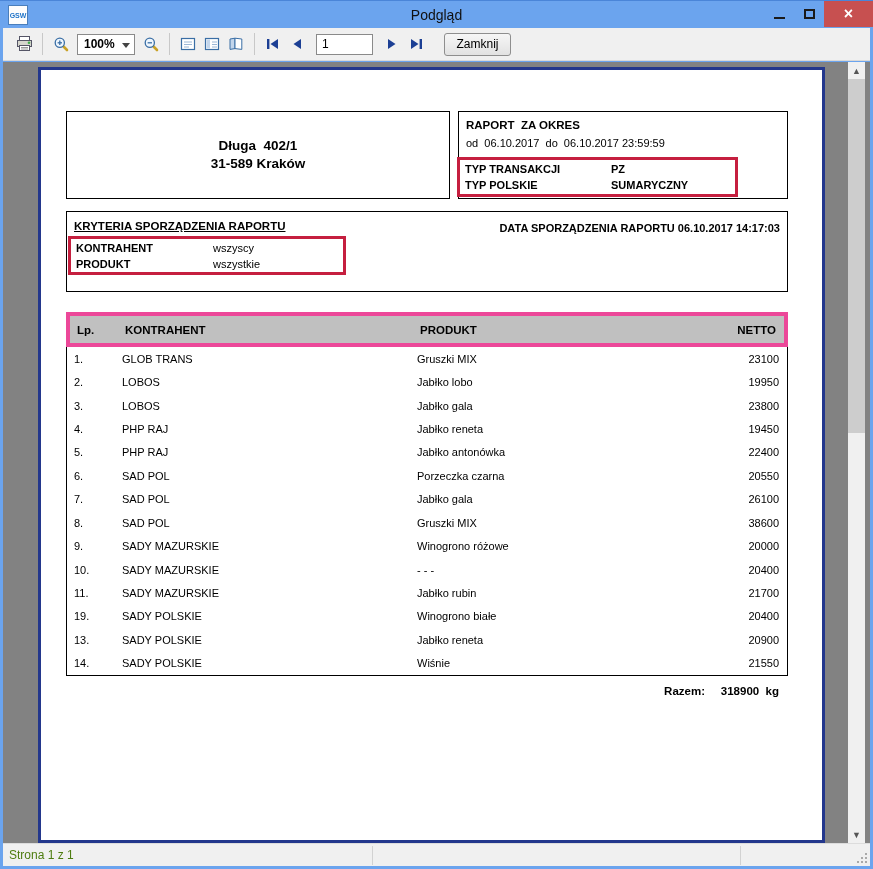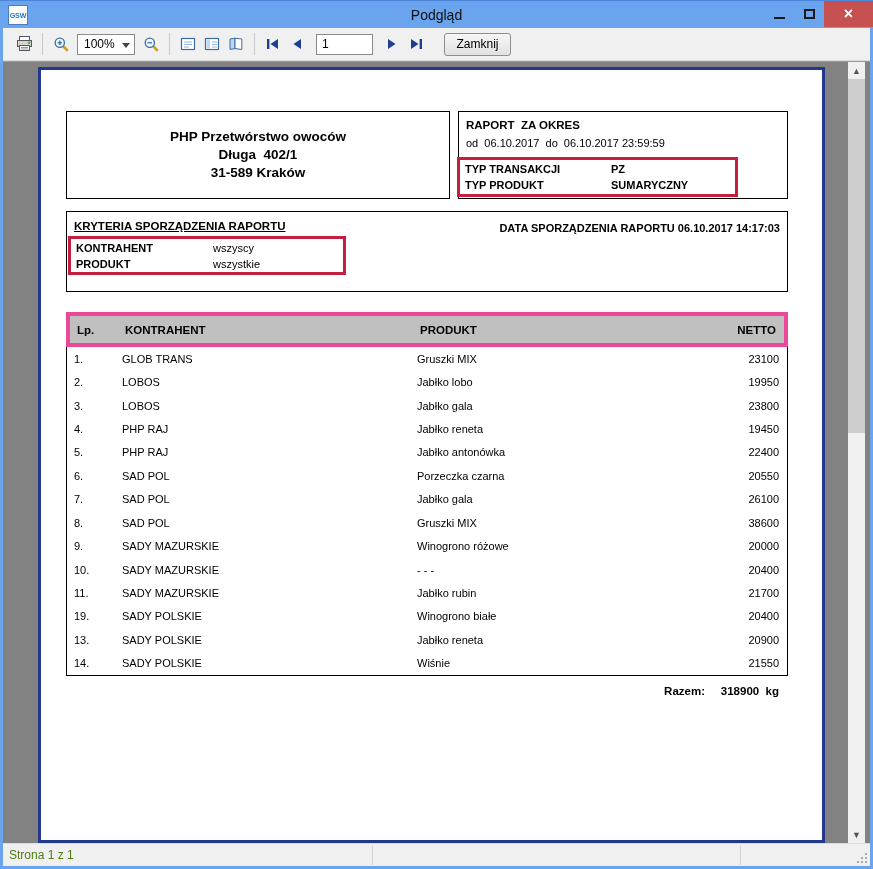--- a/index.html
+++ b/index.html
@@ -45,6 +45,7 @@
     width:58px; height:21px; background:#fff; border:1px solid #8a8a8a;
     display:flex; align-items:center; font-size:12px; padding-left:6px; margin-left:4px; margin-right:4px;
     position:relative;
+    font-weight:bold;
   }
   .zoom-select .dd { position:absolute; right:4px; top:8px; width:0; height:0;
     border-left:4px solid transparent; border-right:4px solid transparent; border-top:5px solid #444; }

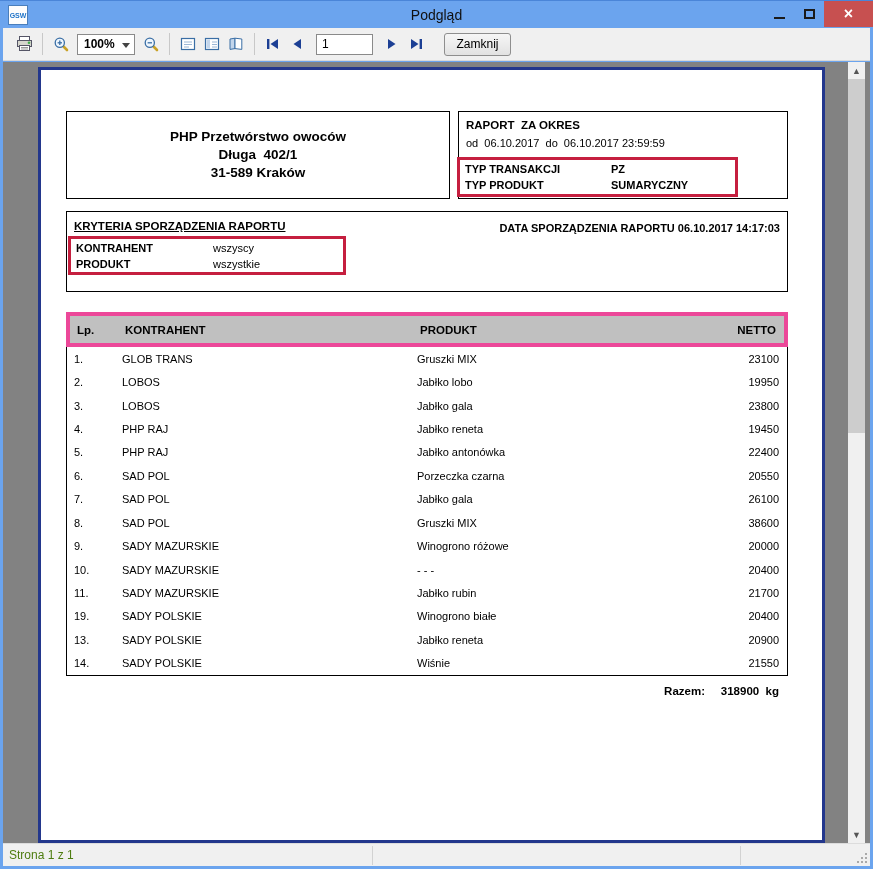--- a/index.html
+++ b/index.html
@@ -231,7 +231,6 @@
     <div class="page">
 
       <div class="box company-box">
-        <span class="pre">PHP Przetwórstwo owoców</span>
         <span class="pre">Długa  402/1</span>
         <span class="pre">31-589 Kraków</span>
       </div>

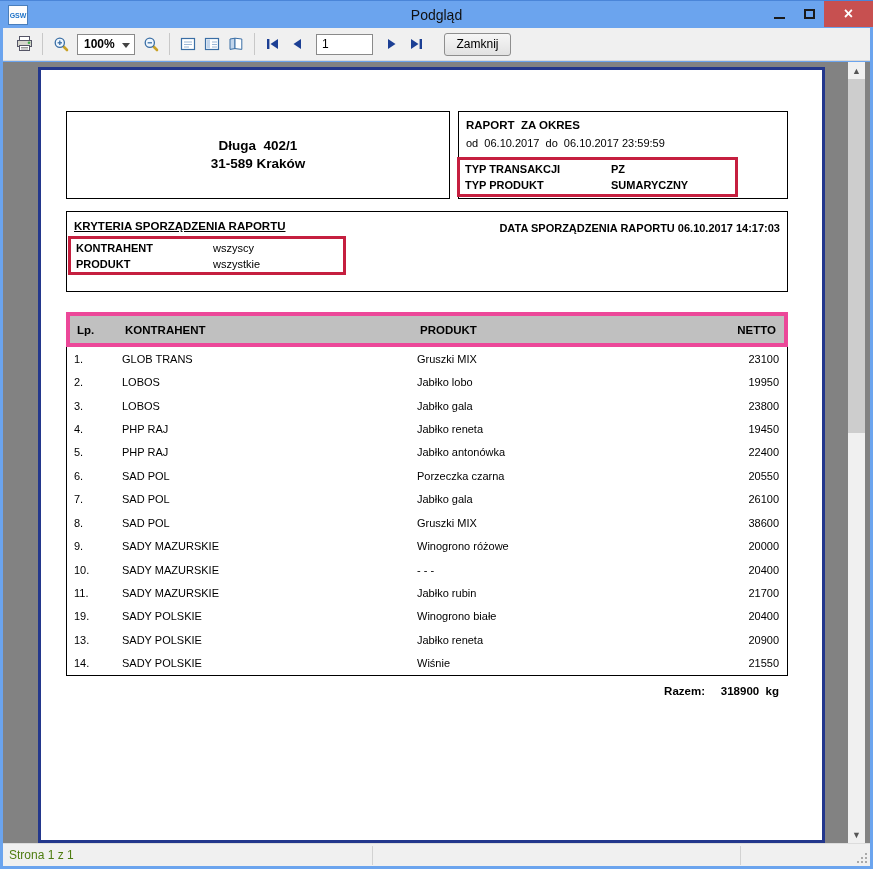--- a/index.html
+++ b/index.html
@@ -244,7 +244,7 @@
             <span class="v">PZ</span>
           </div>
           <div class="kv-row" style="top:19px;">
-            <span class="k">TYP PRODUKT</span>
+            <span class="k">TYP POLSKIE</span>
             <span class="v">SUMARYCZNY</span>
           </div>
         </div>

